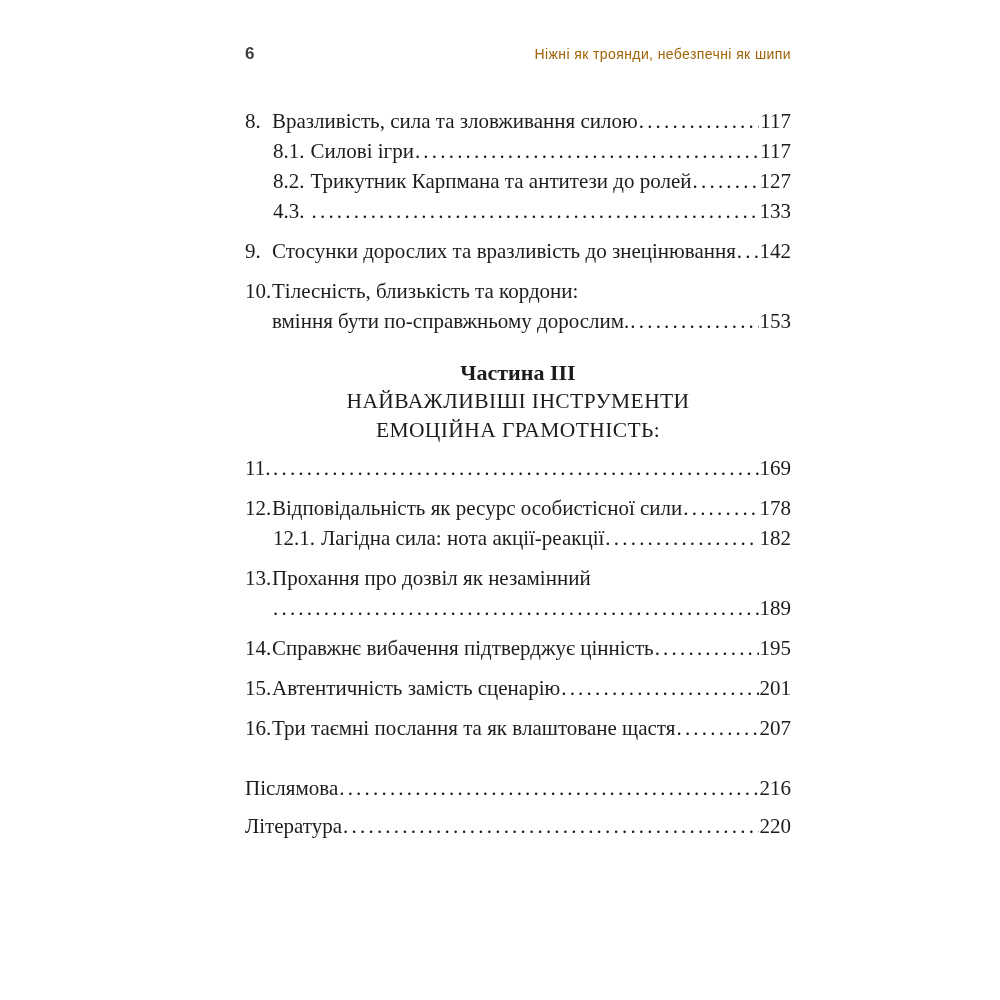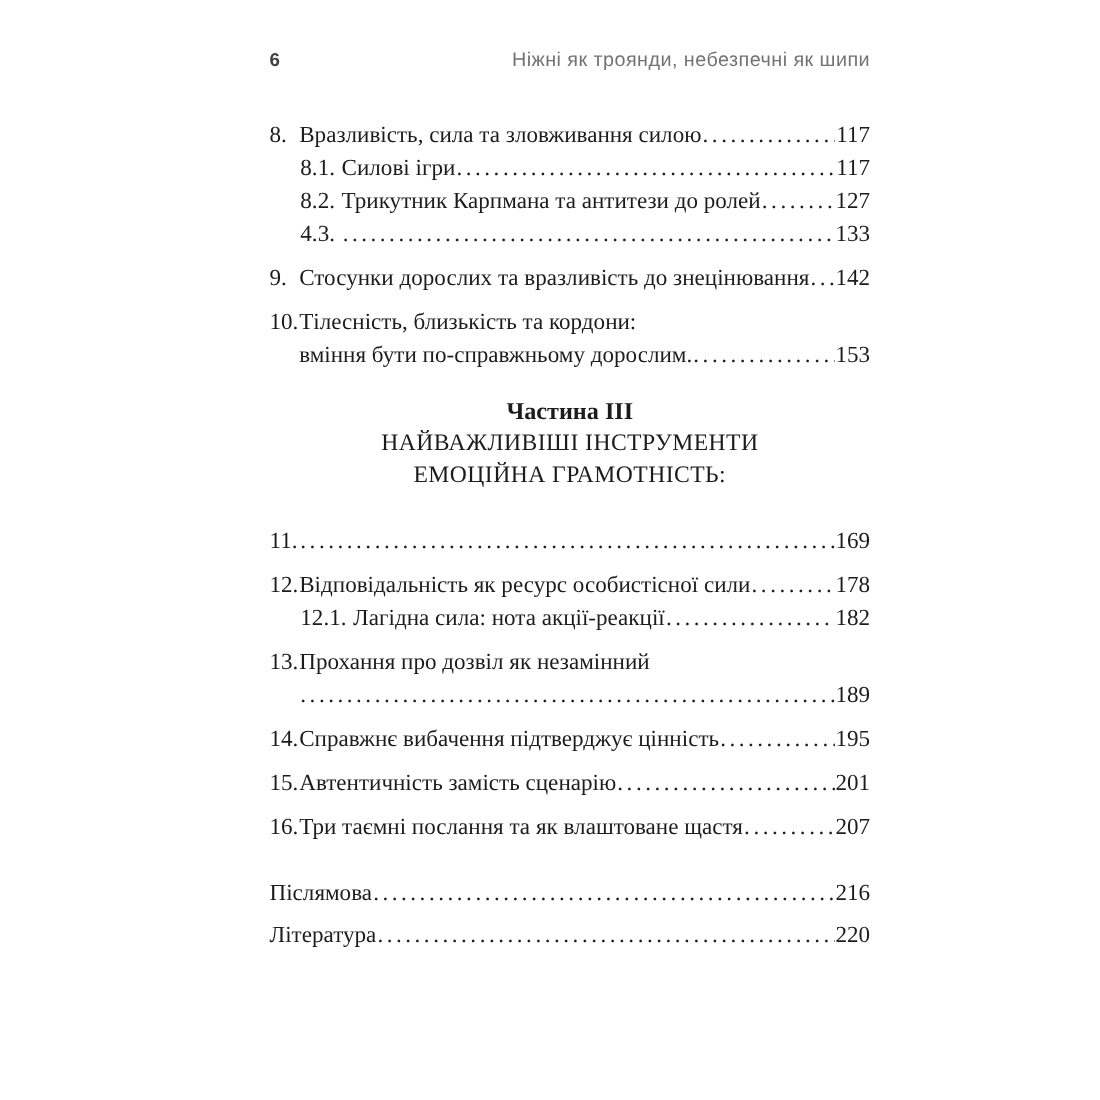--- a/index.html
+++ b/index.html
@@ -41,8 +41,8 @@
     color: #3e3e3e;
   }
   .running-title {
-    font-size: 18px;
-    color: #737373;
+    font-size: 14px;
+    color: #a16207;
     letter-spacing: 0.4px;
   }
 

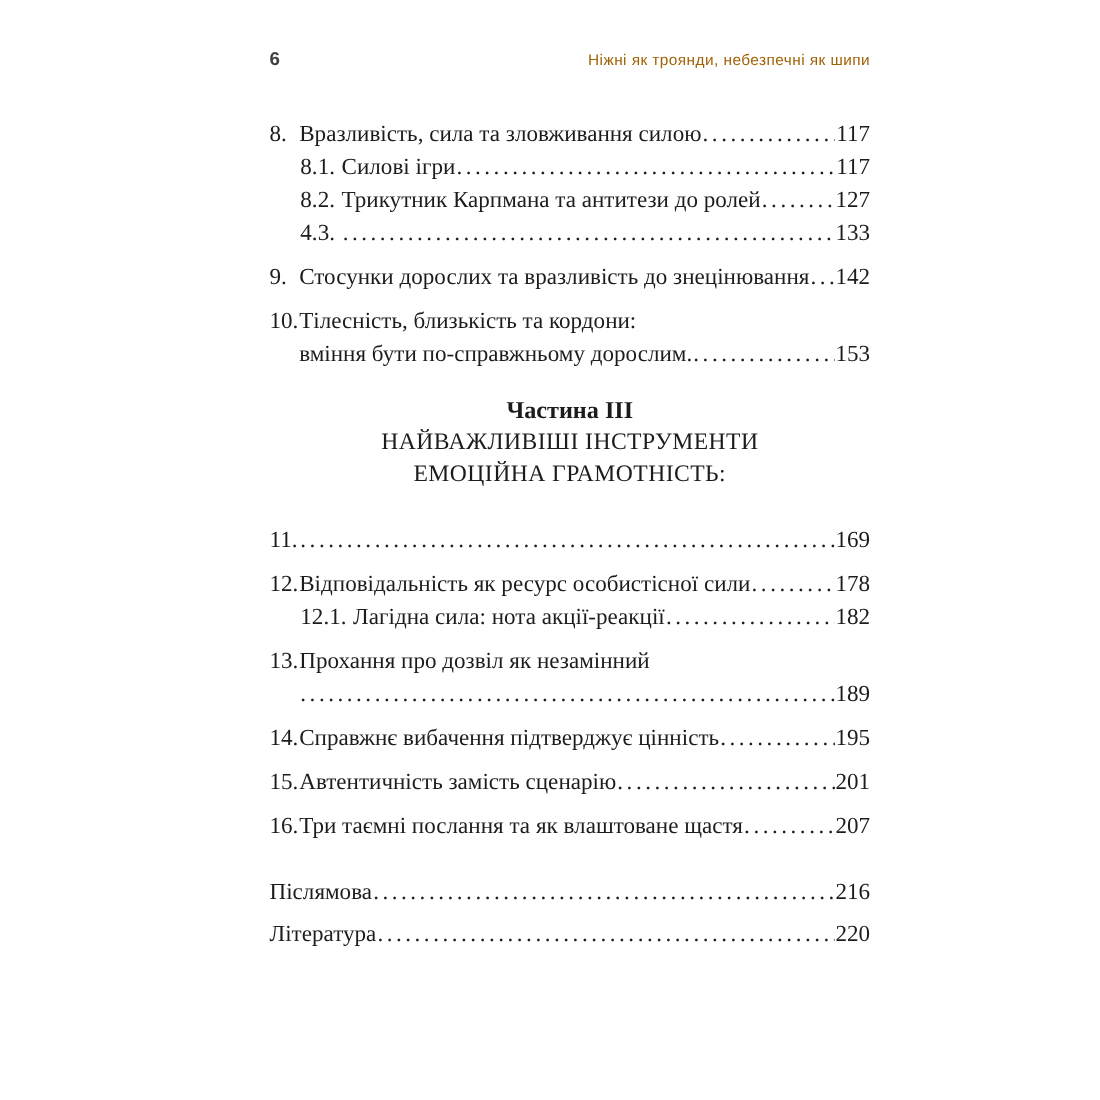--- a/index.html
+++ b/index.html
@@ -90,7 +90,7 @@
   .part-heading {
     text-align: center;
     margin-top: 22px;
-    margin-bottom: 30px;
+    margin-bottom: 8px;
   }
   .part-kicker {
     font-size: 22px;

